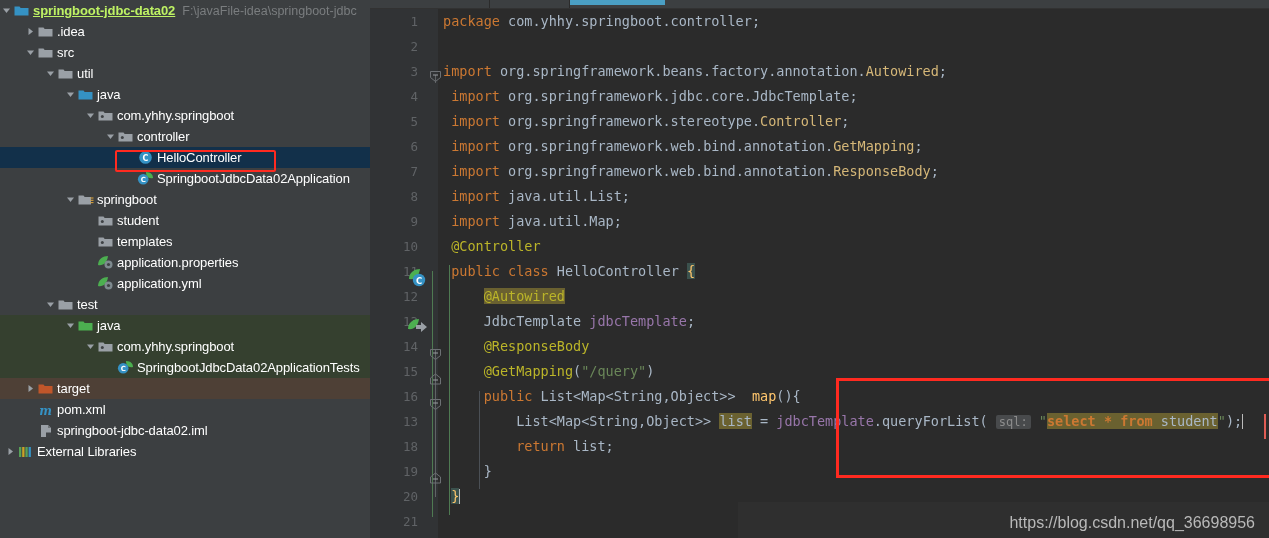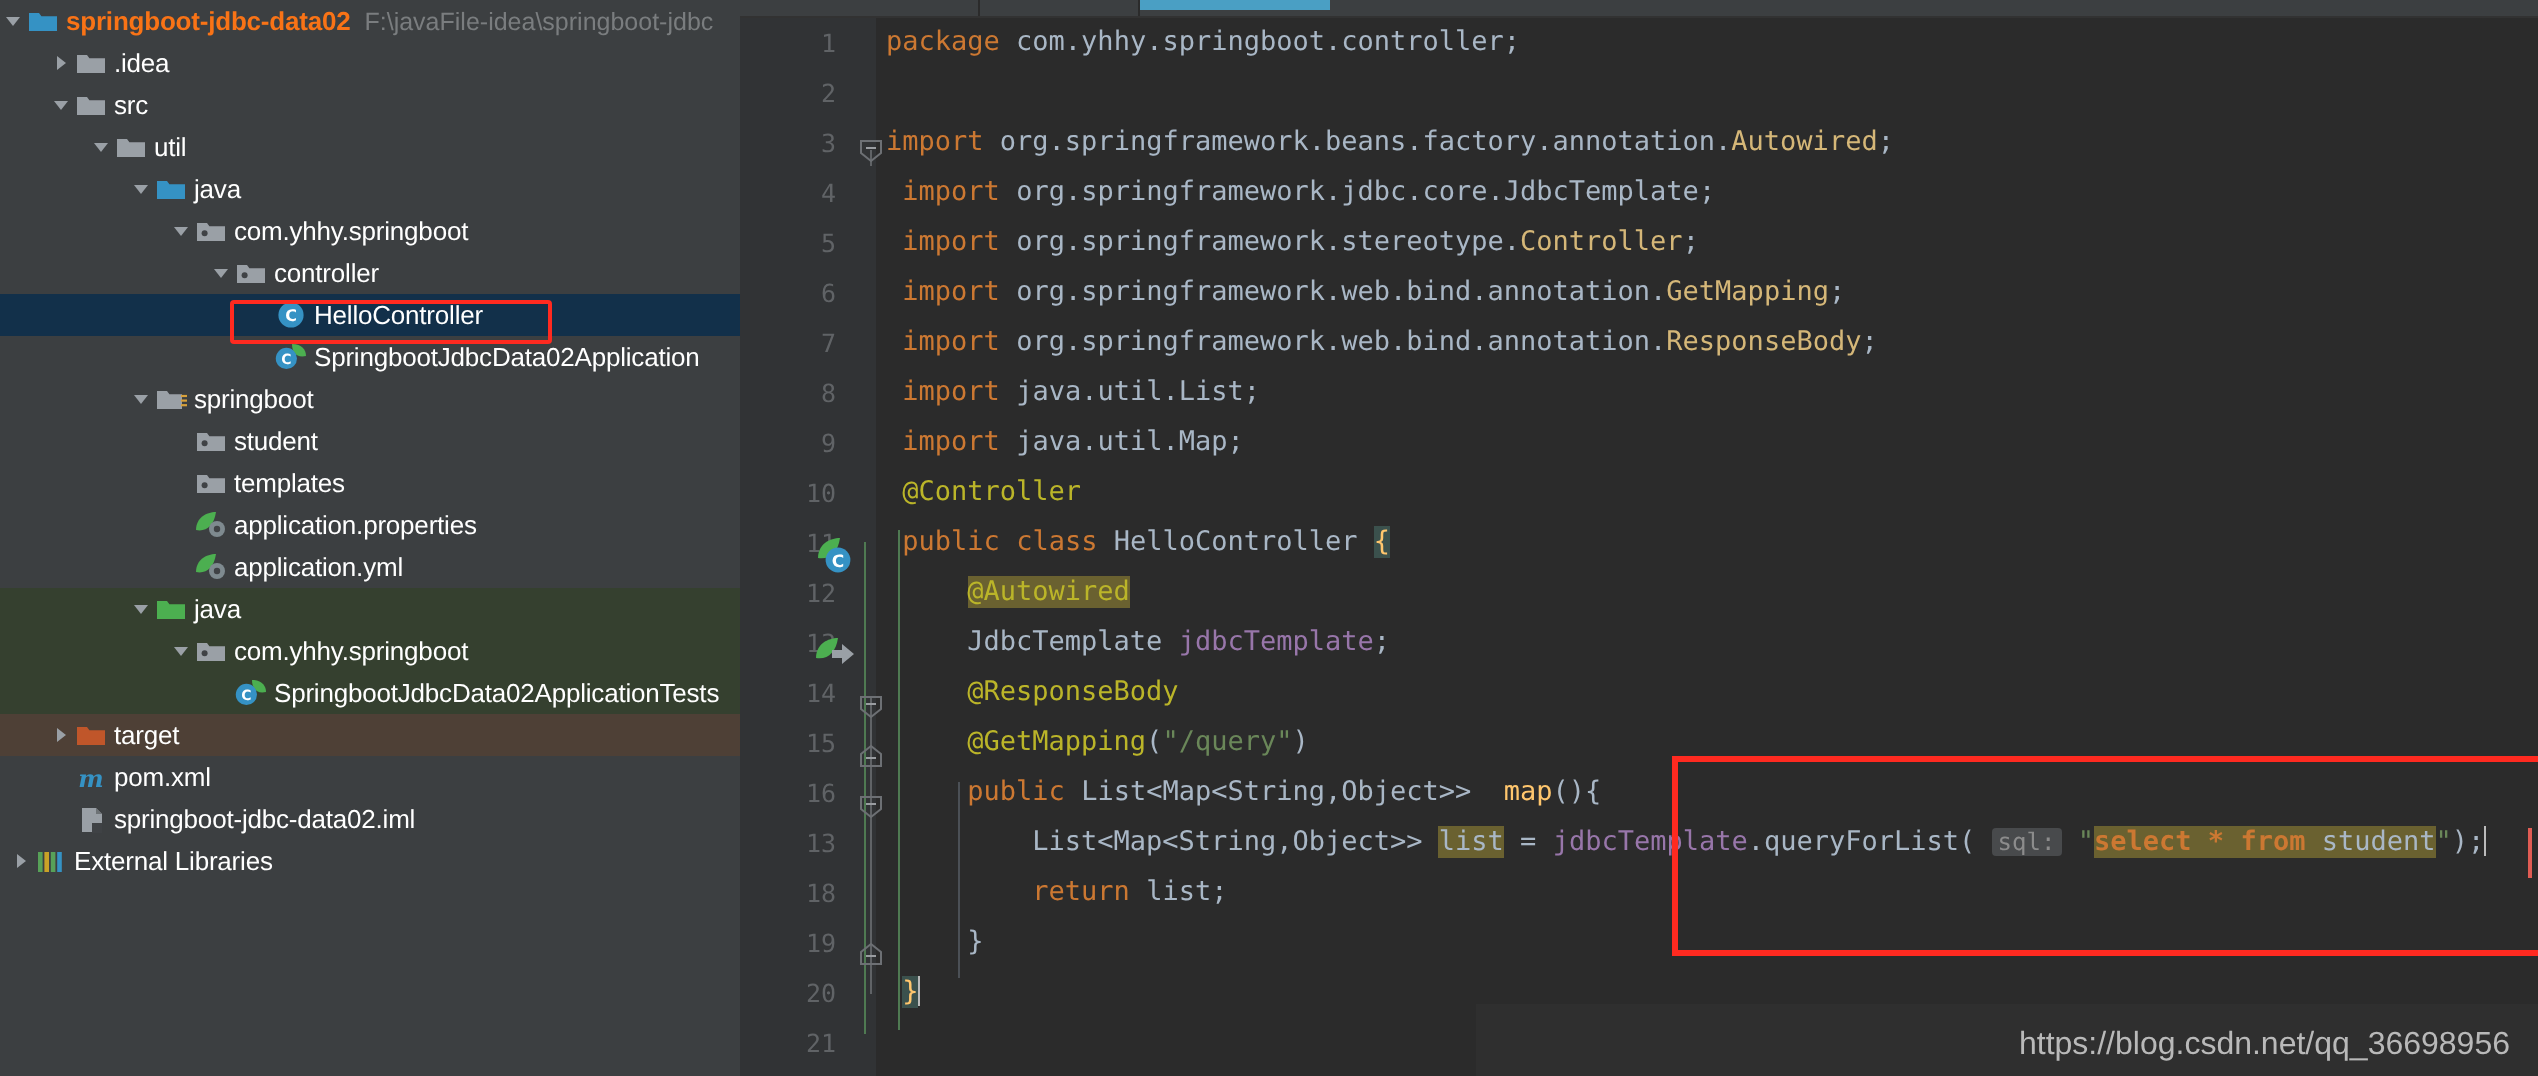--- a/index.html
+++ b/index.html
@@ -42,7 +42,7 @@
     align-items:center; justify-content:center; margin-right:3px;
   }
   .lbl { color:#ffffff; font-size:13px; letter-spacing:-0.1px; }
-  .lbl.bold { font-weight:bold; color:#f97316; }
+  .lbl.bold { font-weight:bold; color:#bef264;text-decoration:underline; }
   .path { color:#7a7d7f; font-size:12.5px; margin-left:7px; }
 
   

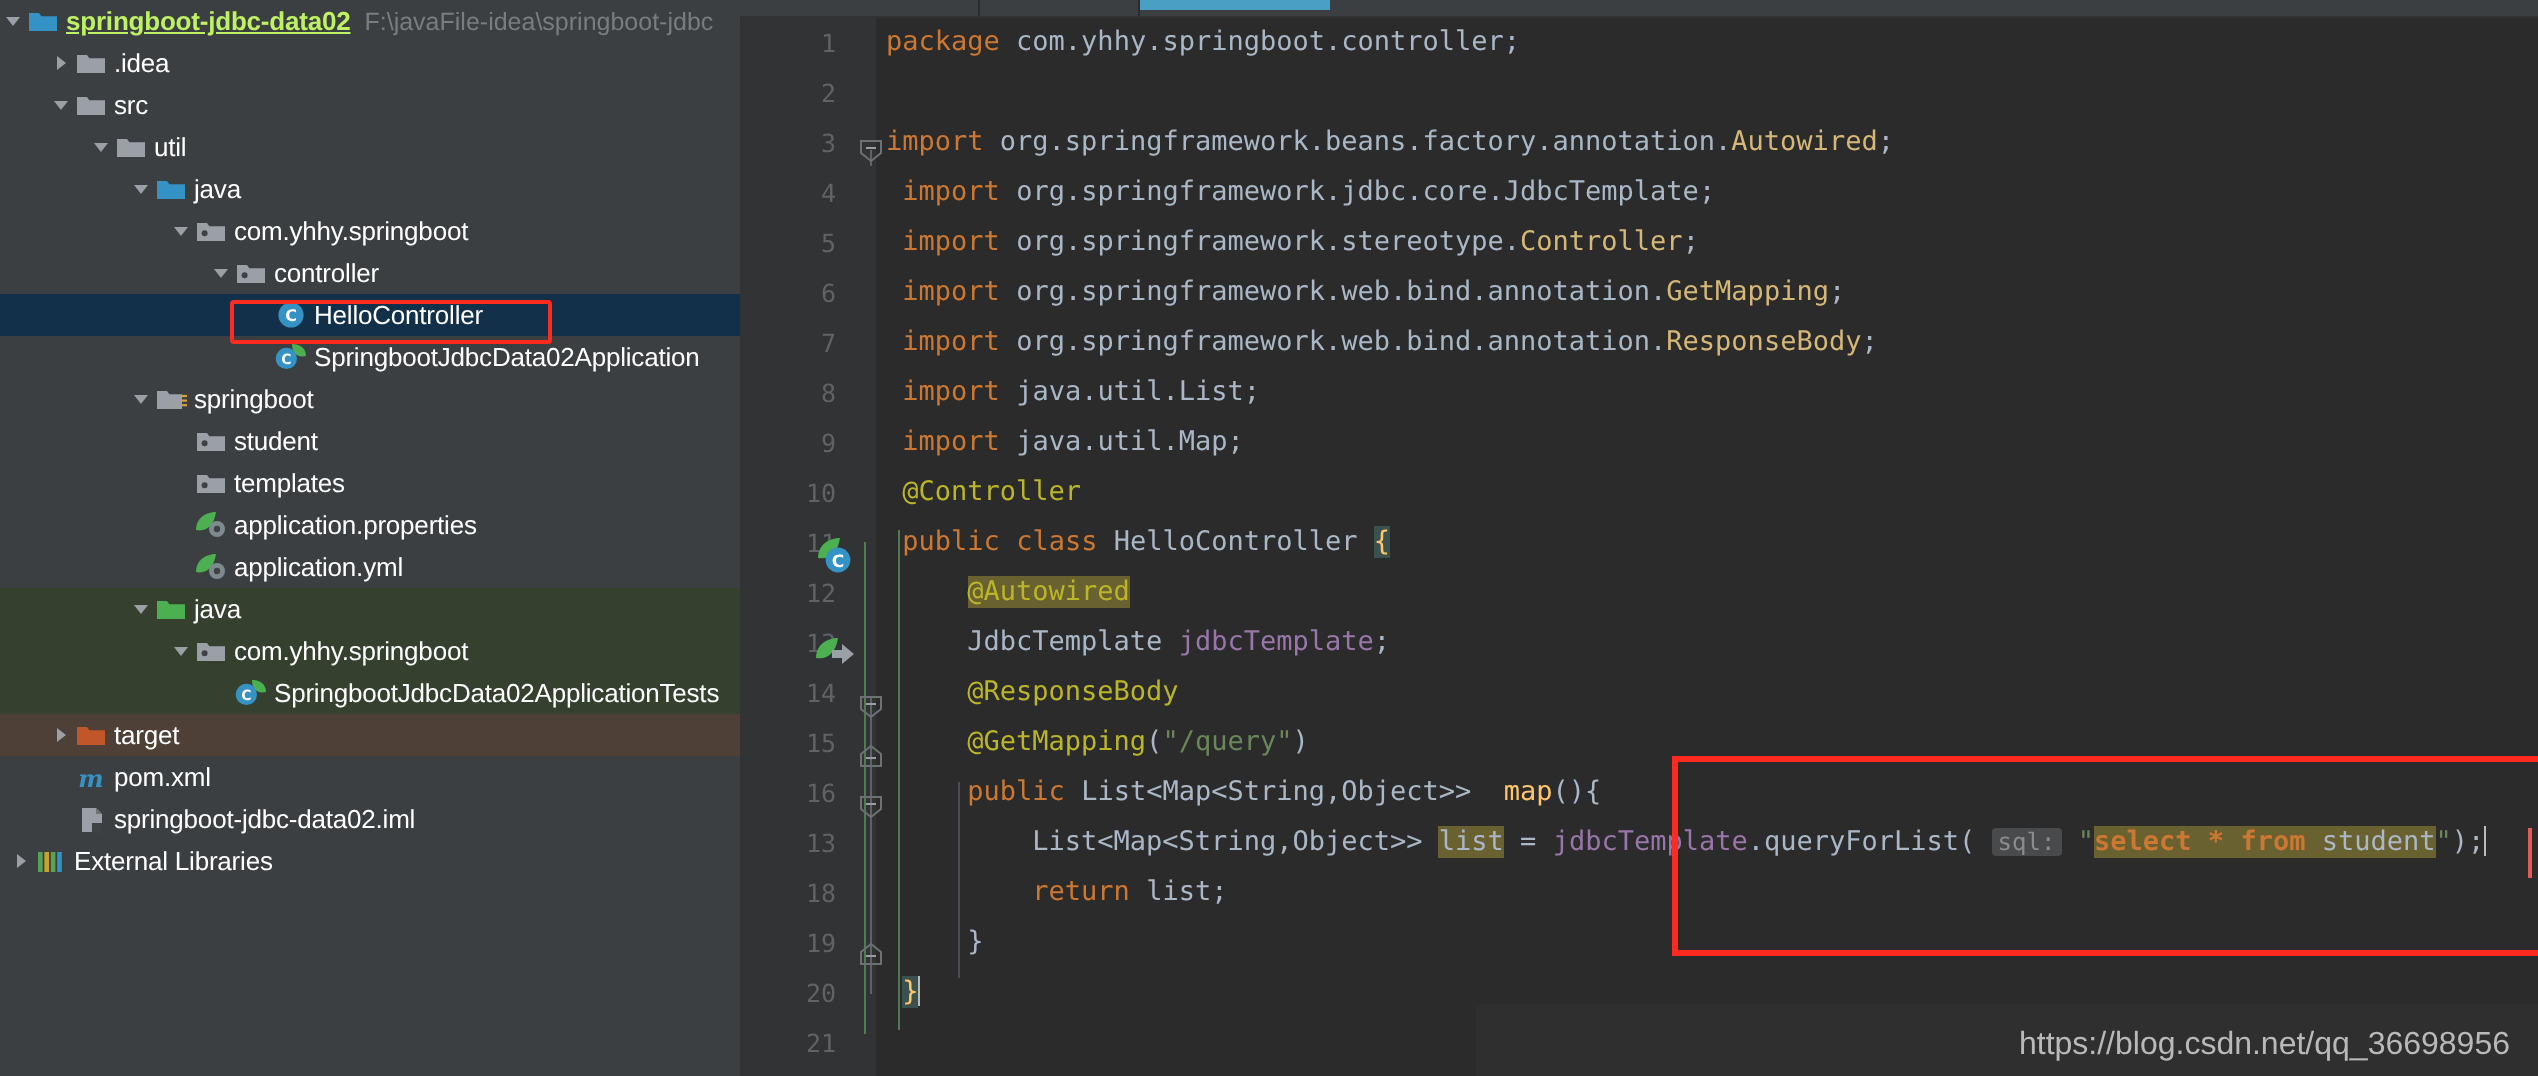--- a/index.html
+++ b/index.html
@@ -346,6 +346,20 @@
             </svg>
           </span>
           <span class="lbl">application.yml</span>
+        </div>
+        <div class="row">
+          <span class="indent" style="width: 44px;"></span>
+          <span class="arrow">
+            <svg width="9" height="9" viewBox="0 0 9 9">
+              <path d="M1 2.5 L8 2.5 L4.5 7 Z" fill="#9aa0a6"></path>
+            </svg>
+          </span>
+          <span class="ico">
+            <svg width="15" height="13" viewBox="0 0 15 13">
+              <path d="M0.5 2.5 h5 l1.2 1.6 h7.8 v7.4 h-14 z" fill="#9aa0a6"></path>
+            </svg>
+          </span>
+          <span class="lbl">test</span>
         </div>
         <div class="row testroot">
           <span class="indent" style="width: 64px;"></span>

